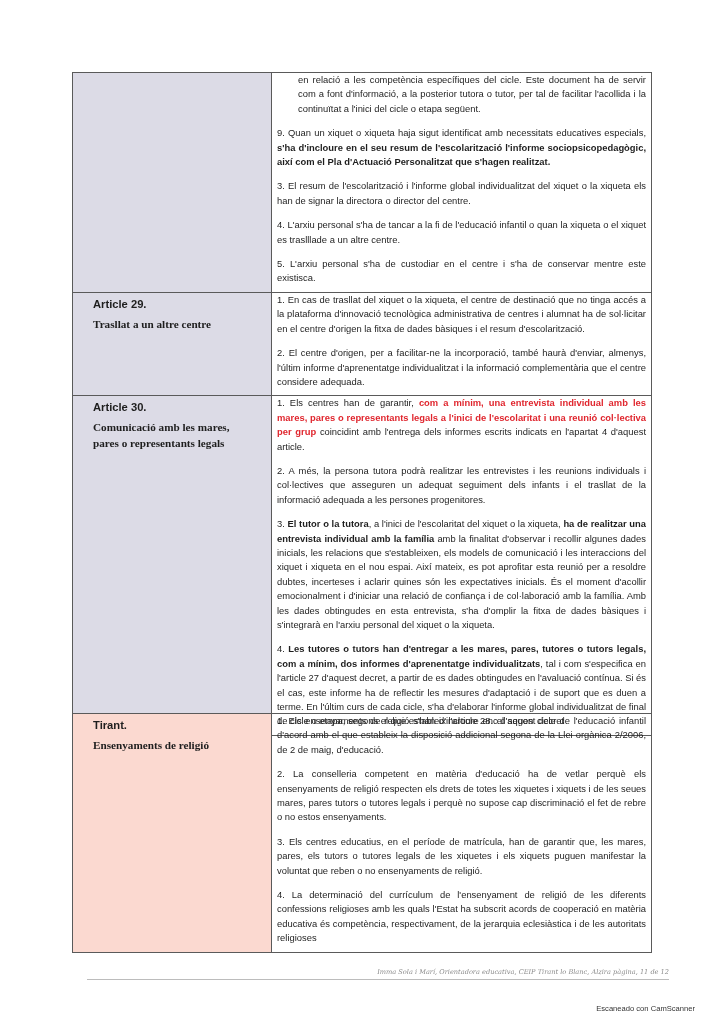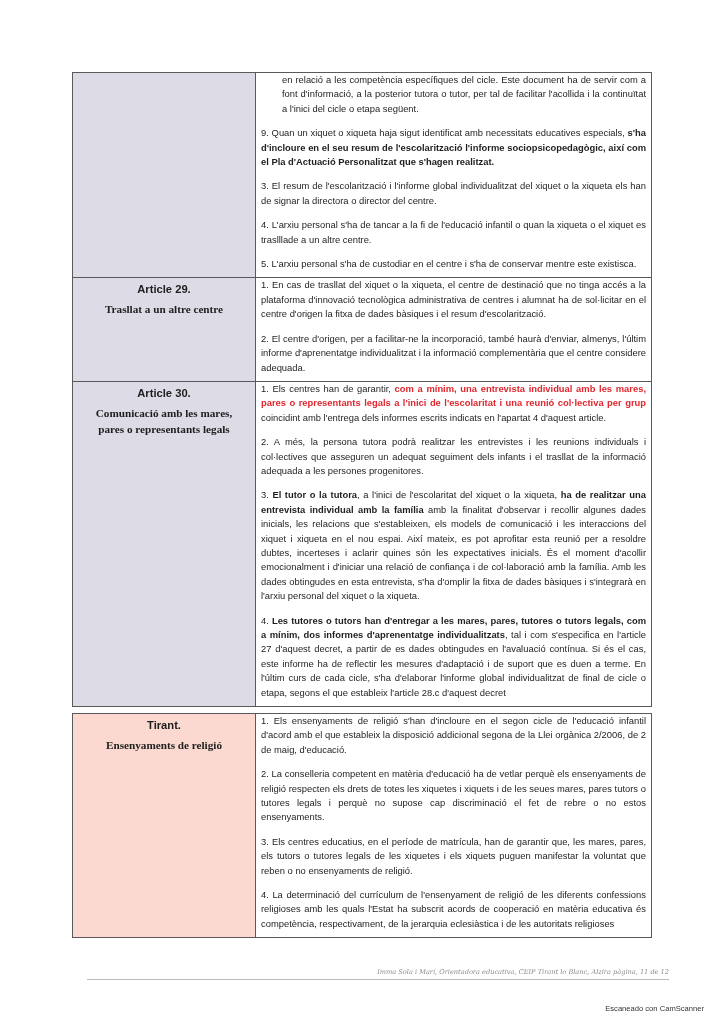--- a/index.html
+++ b/index.html
@@ -7,7 +7,7 @@
          font-family:"Liberation Sans", "DejaVu Sans", sans-serif; color:#1e1e1e; }
   .tbl { position:absolute; left:72px; width:580px; border-collapse:collapse; table-layout:fixed; }
   .tbl td { border:1px solid #5a5a5a; vertical-align:top; }
-  .lcol { width:158px; padding:3px 12px; font-weight:bold; font-size:11.2px; line-height:16px;text-align:center; }
+  .lcol { width:158px; padding:3px 20px; font-weight:bold; font-size:11.2px; line-height:16px; }
   .rcol { padding:0 5px 4px 5px; font-size:9.4px; line-height:14.4px; text-align:justify; }
   .lav { background:#dcdbe6; }
   .pink { background:#fbd9d0; }

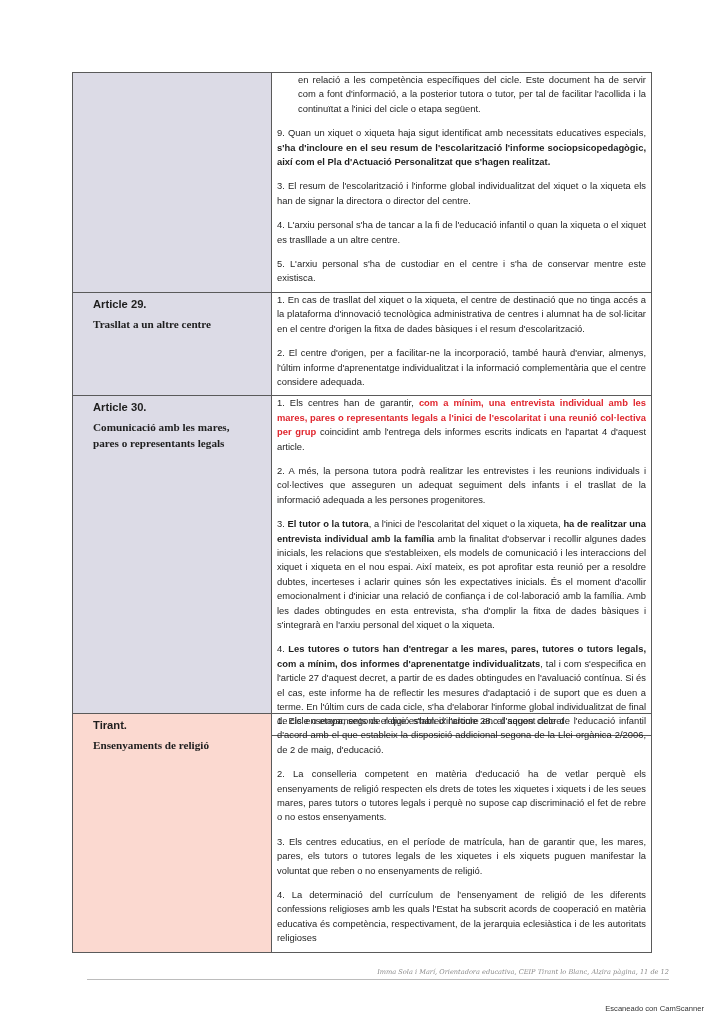--- a/index.html
+++ b/index.html
@@ -23,7 +23,7 @@
   .footer { position:absolute; left:87px; width:582px; top:968px; border-bottom:1px solid #bcbcbc;
             text-align:right; font-family:"DejaVu Serif", serif; font-style:italic; font-size:6.6px;
             color:#8a8a8a; padding-bottom:3px; }
-  .cam { position:absolute; right:20px; top:1004px; font-size:7.6px; color:#333; }
+  .cam { position:absolute; right:29px; top:1004px; font-size:7.6px; color:#333; }
 </style>
 </head>
 <body>

